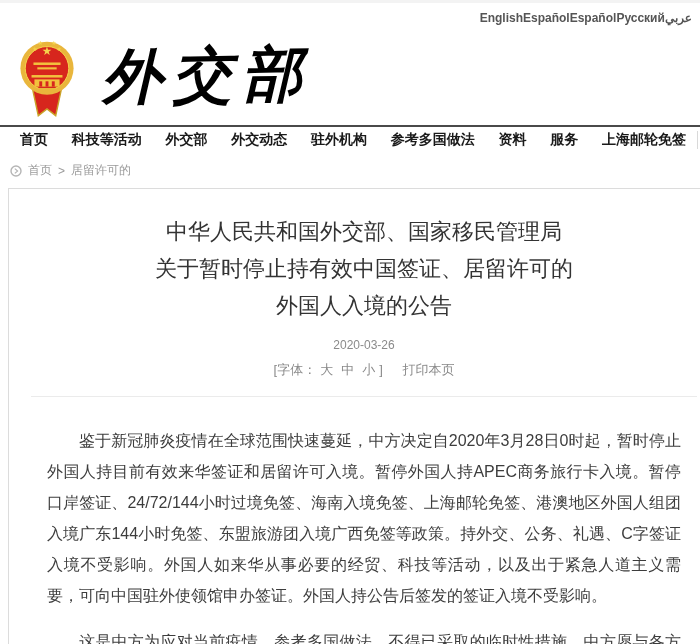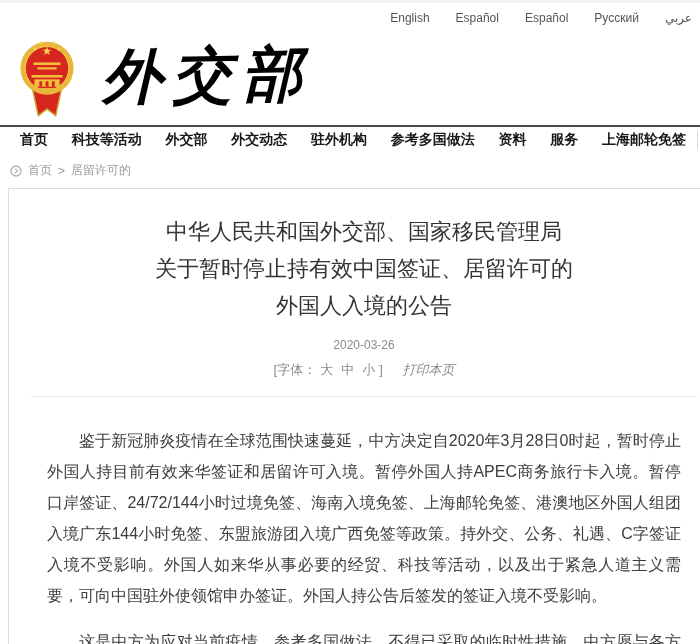--- a/index.html
+++ b/index.html
@@ -15,7 +15,7 @@
   
   .lang-bar {
     display: flex; justify-content: flex-end; align-items: center;
-    gap: 26px; padding: 8px 8px 0 0; font-size: 12px;
+    padding: 8px 8px 0 0; font-size: 12px; font-weight: bold;
   }
   .lang-bar a { color: #555; text-decoration: none; cursor: pointer; }
 

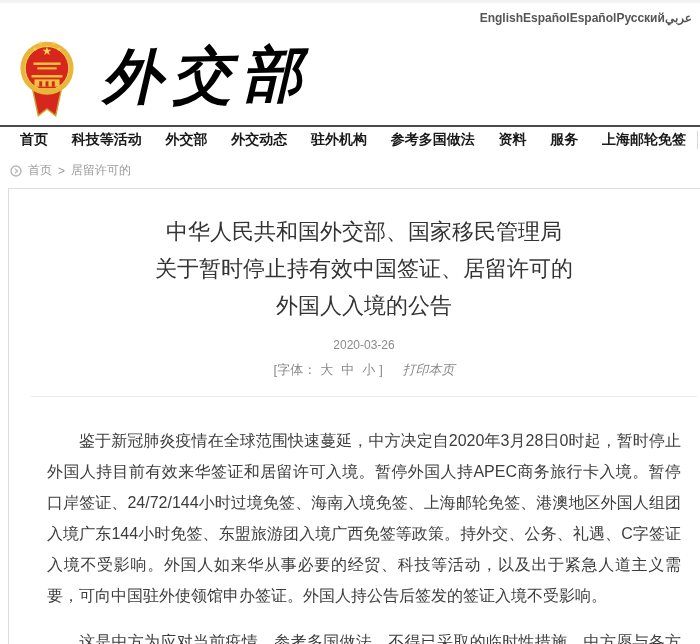--- a/index.html
+++ b/index.html
@@ -61,7 +61,7 @@
   .article-toolbar { text-align: center; margin-top: 9px; font-size: 13px; color: #8a8a8a; }
   .article-toolbar a { color: #8a8a8a; text-decoration: none; cursor: pointer; }
   .article-toolbar .size-link { margin: 0 4px; }
-  .article-toolbar .print-link { margin-left: 16px; font-style: italic; }
+  .article-toolbar .print-link { margin-left: 16px; }
   hr.divider { border: none; border-top: 1px solid #ebebeb; margin: 17px 22px 0; }
   .article-body { padding: 8px 22px 0; }
   .article-body p {

